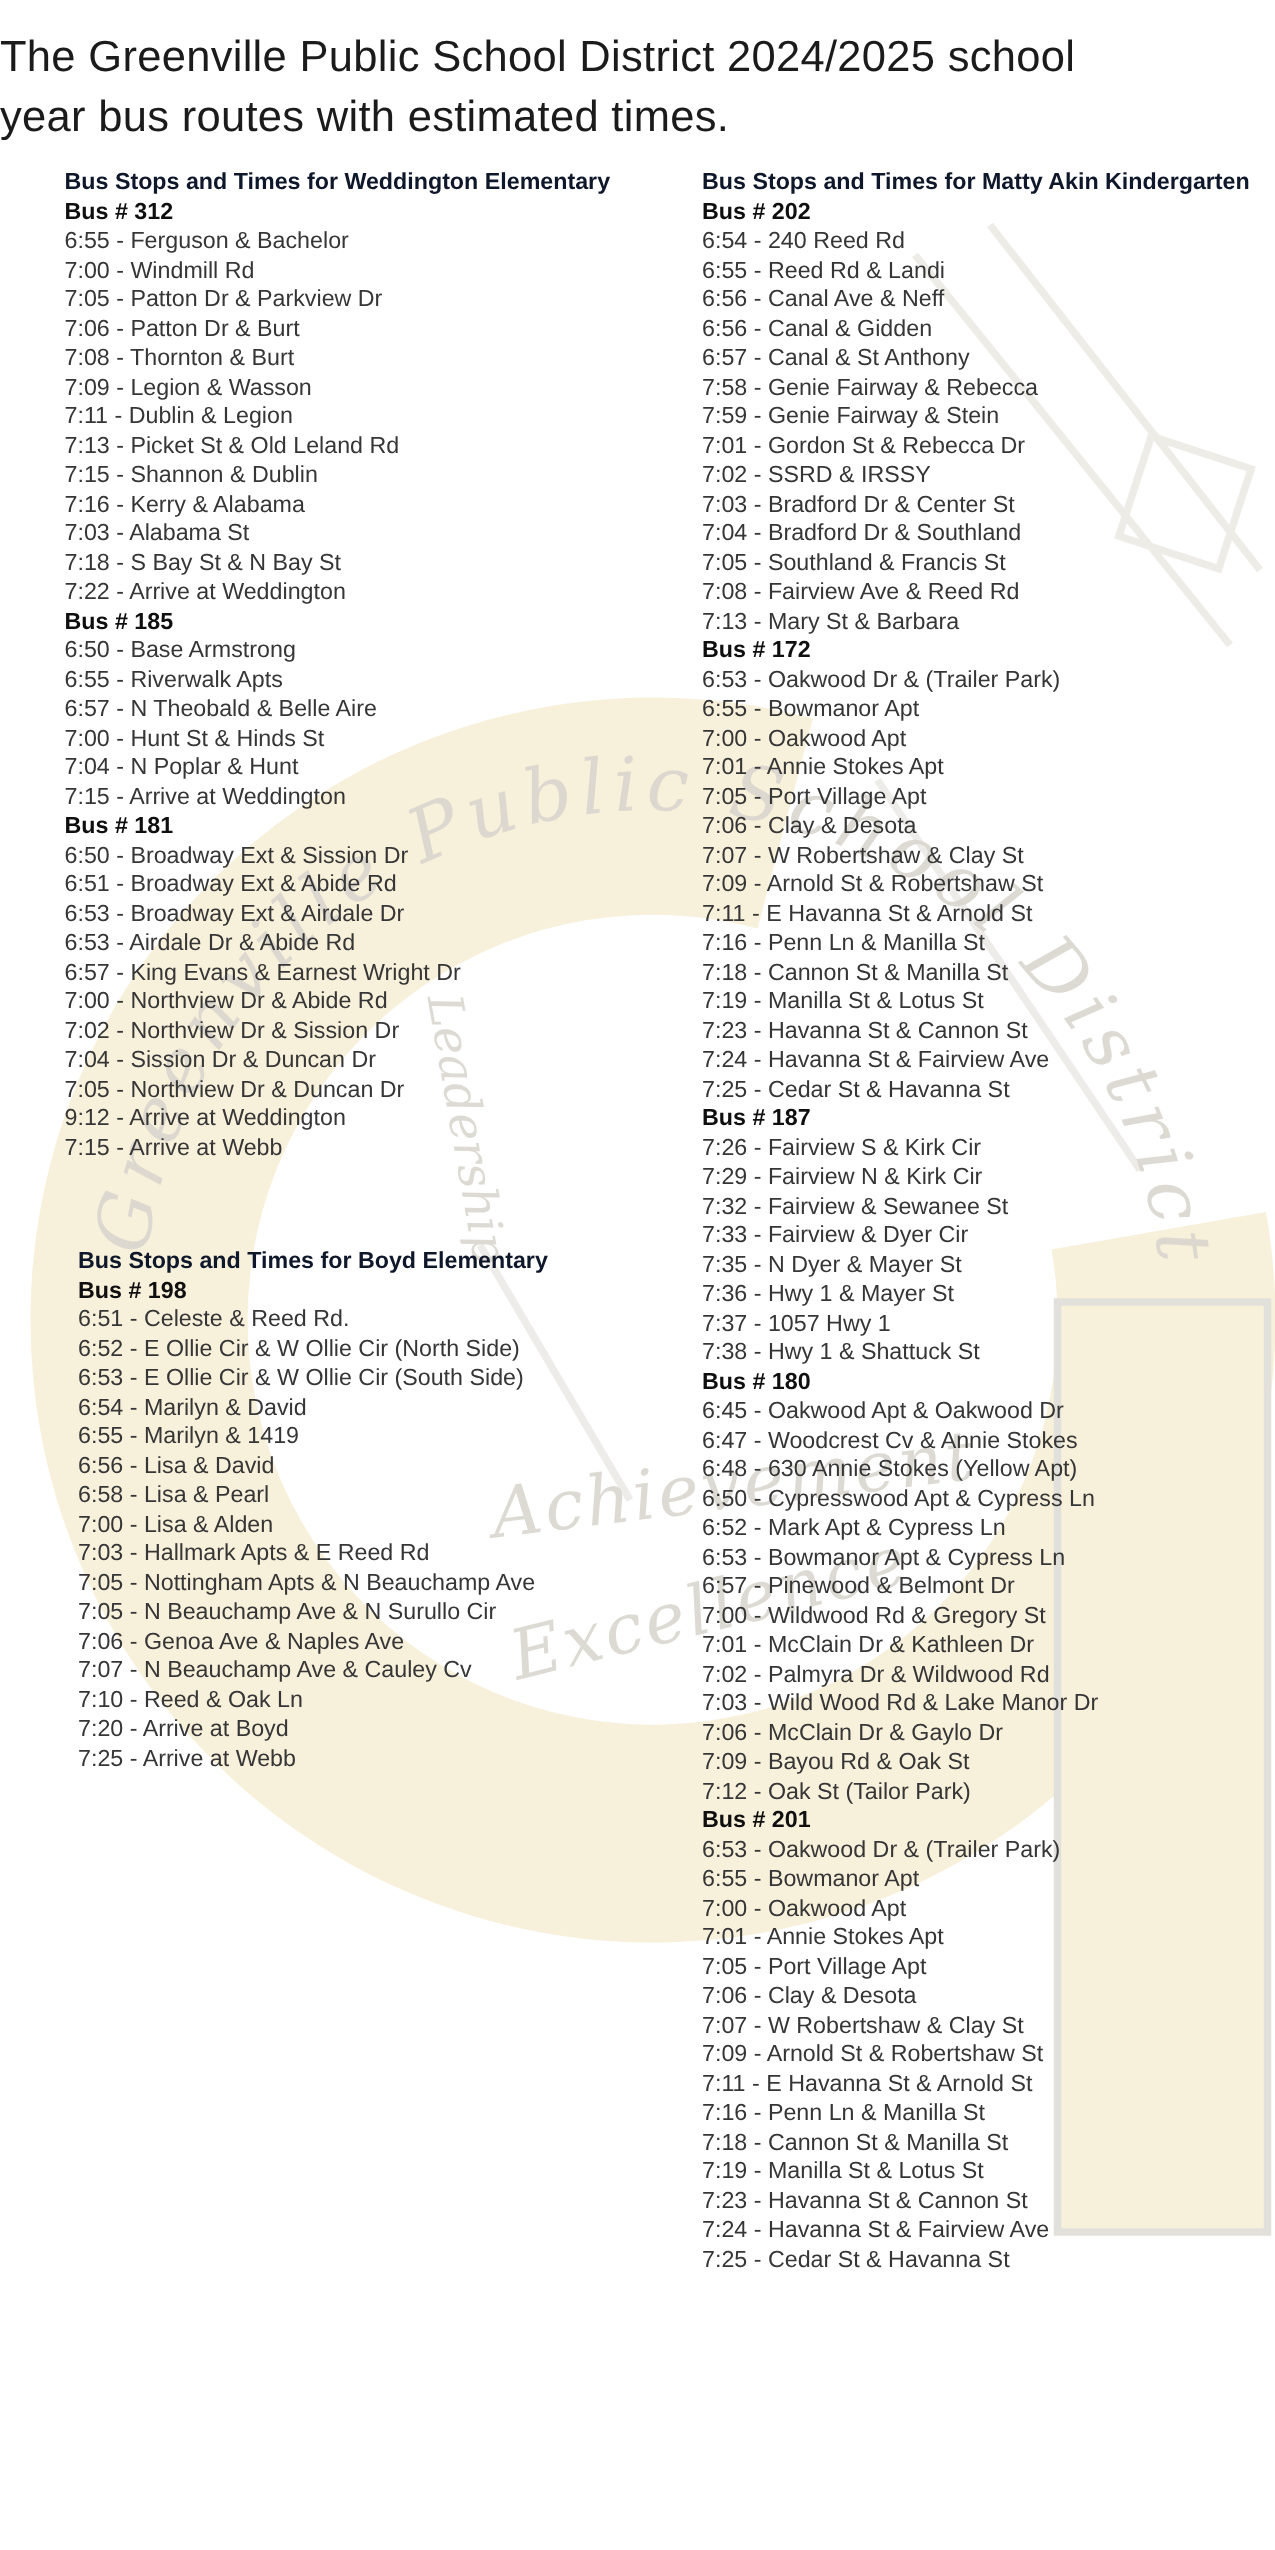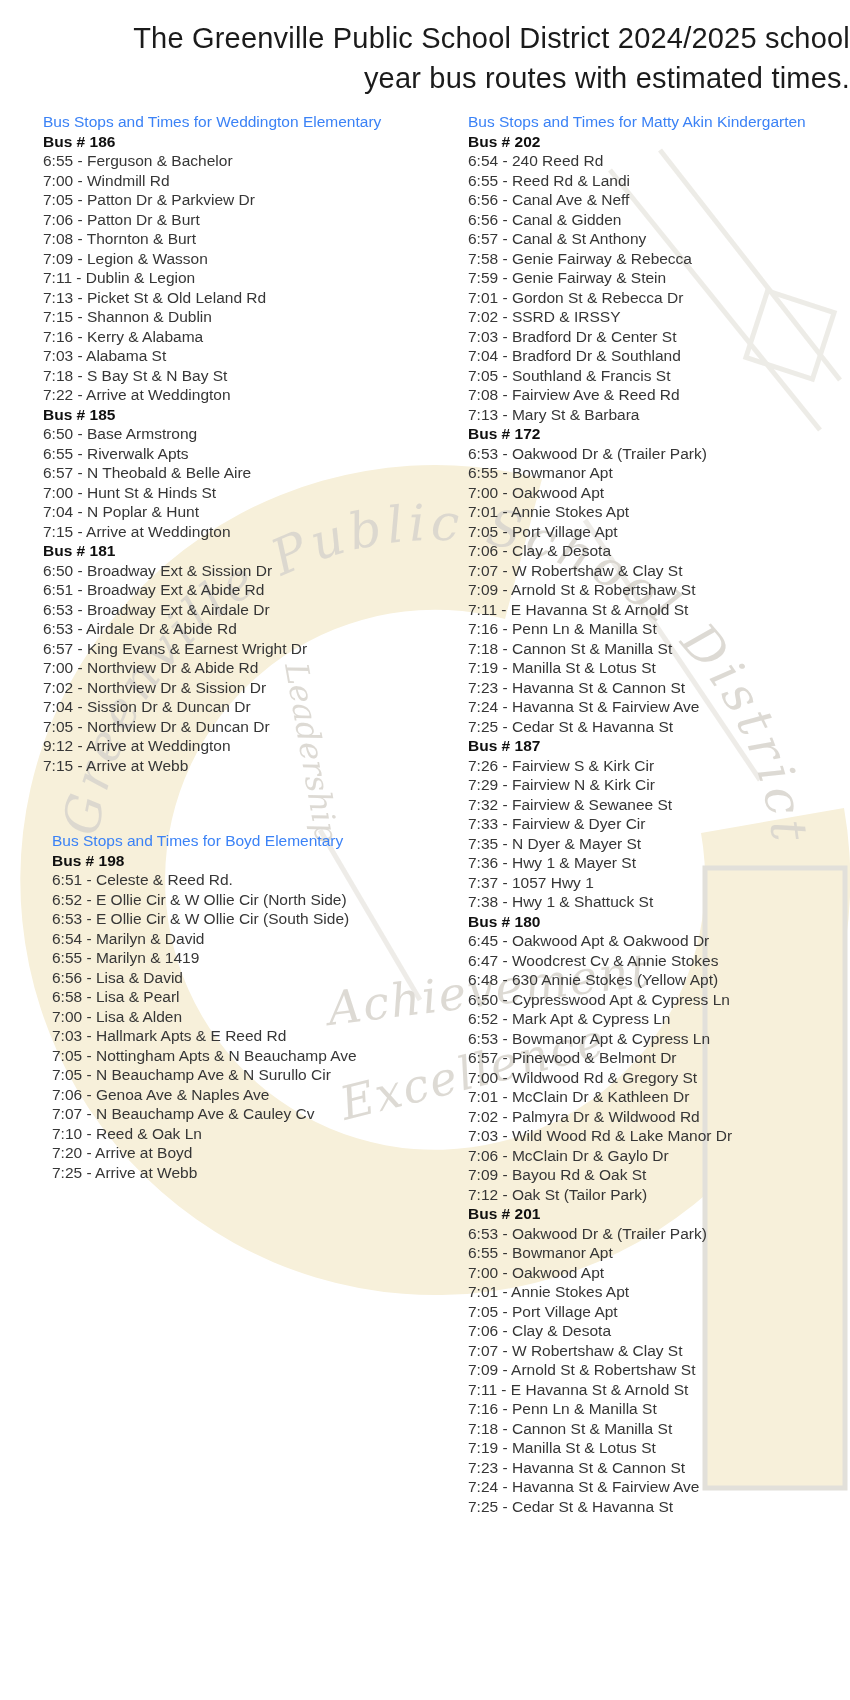--- a/index.html
+++ b/index.html
@@ -12,7 +12,7 @@
   .content{position:absolute;inset:0;z-index:1;}
   .page-title{
     position:absolute;top:18px;left:0;right:0;margin:0;
-    text-align:right;font-size:29px;line-height:40px;
+    text-align:left;font-size:29px;line-height:40px;
     font-weight:500;color:#1b1b1b;letter-spacing:.2px;
   }
   .col{position:absolute;top:112px;width:420px;font-size:15.5px;line-height:19.5px;color:#363636;}

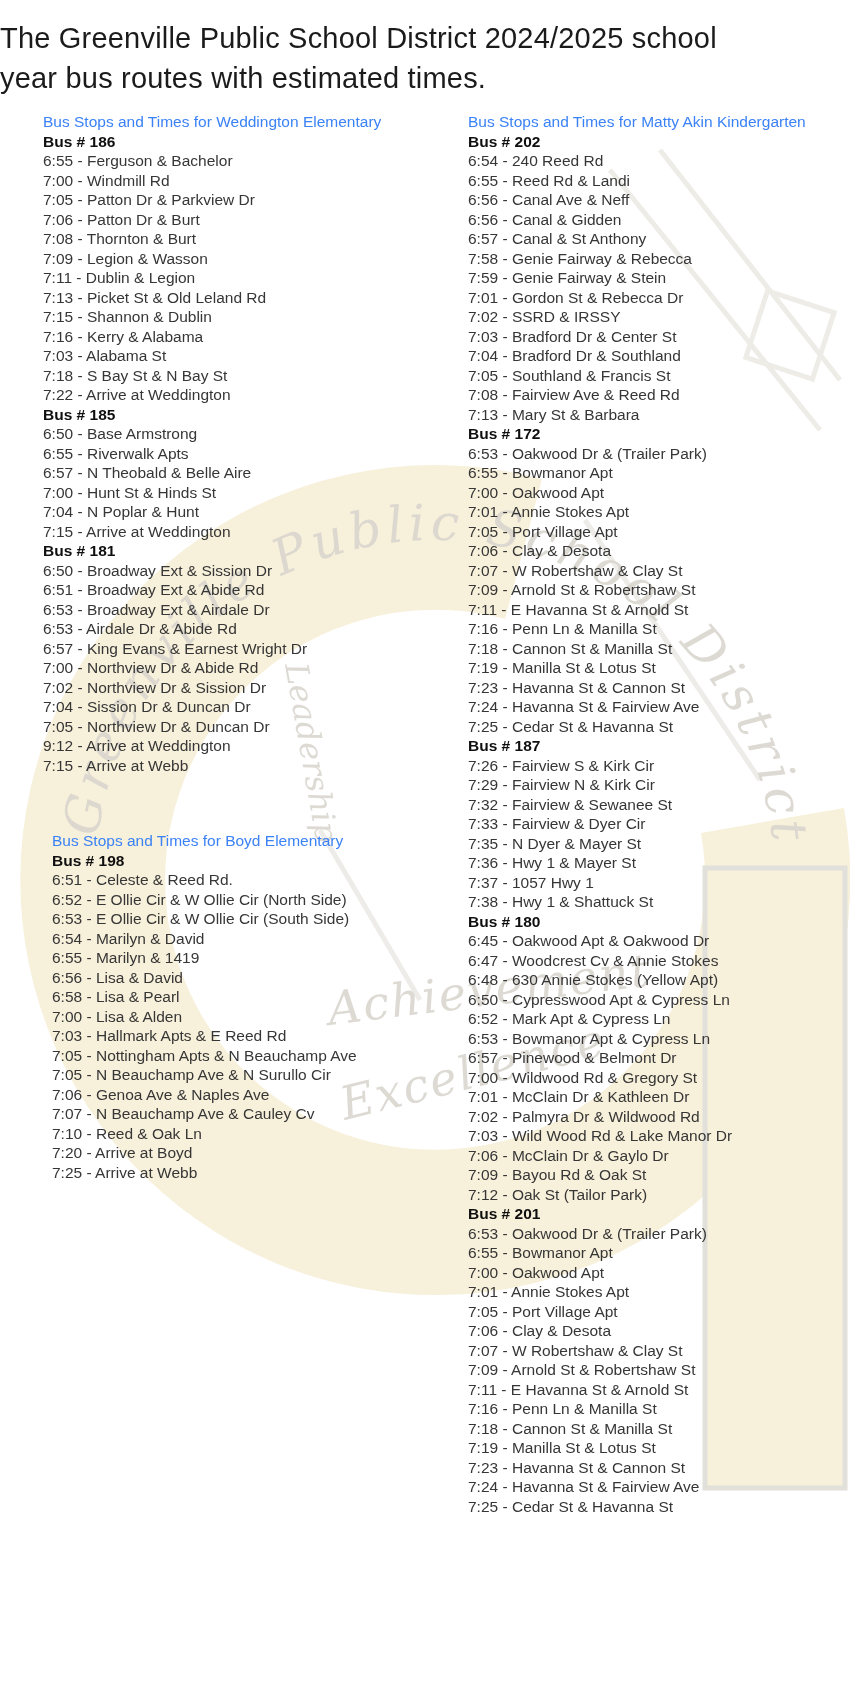--- a/index.html
+++ b/index.html
@@ -18,7 +18,7 @@
   .col{position:absolute;top:112px;width:420px;font-size:15.5px;line-height:19.5px;color:#363636;}
   .col-left{left:43px;}
   .col-right{left:468px;}
-  .school-heading{font-weight:400;color:#3b82f6;}
+  .school-heading{font-weight:700;color:#0f172a;}
   .bus-label{font-weight:700;color:#0f0f0f;}
   .stop-line{white-space:nowrap;}
   

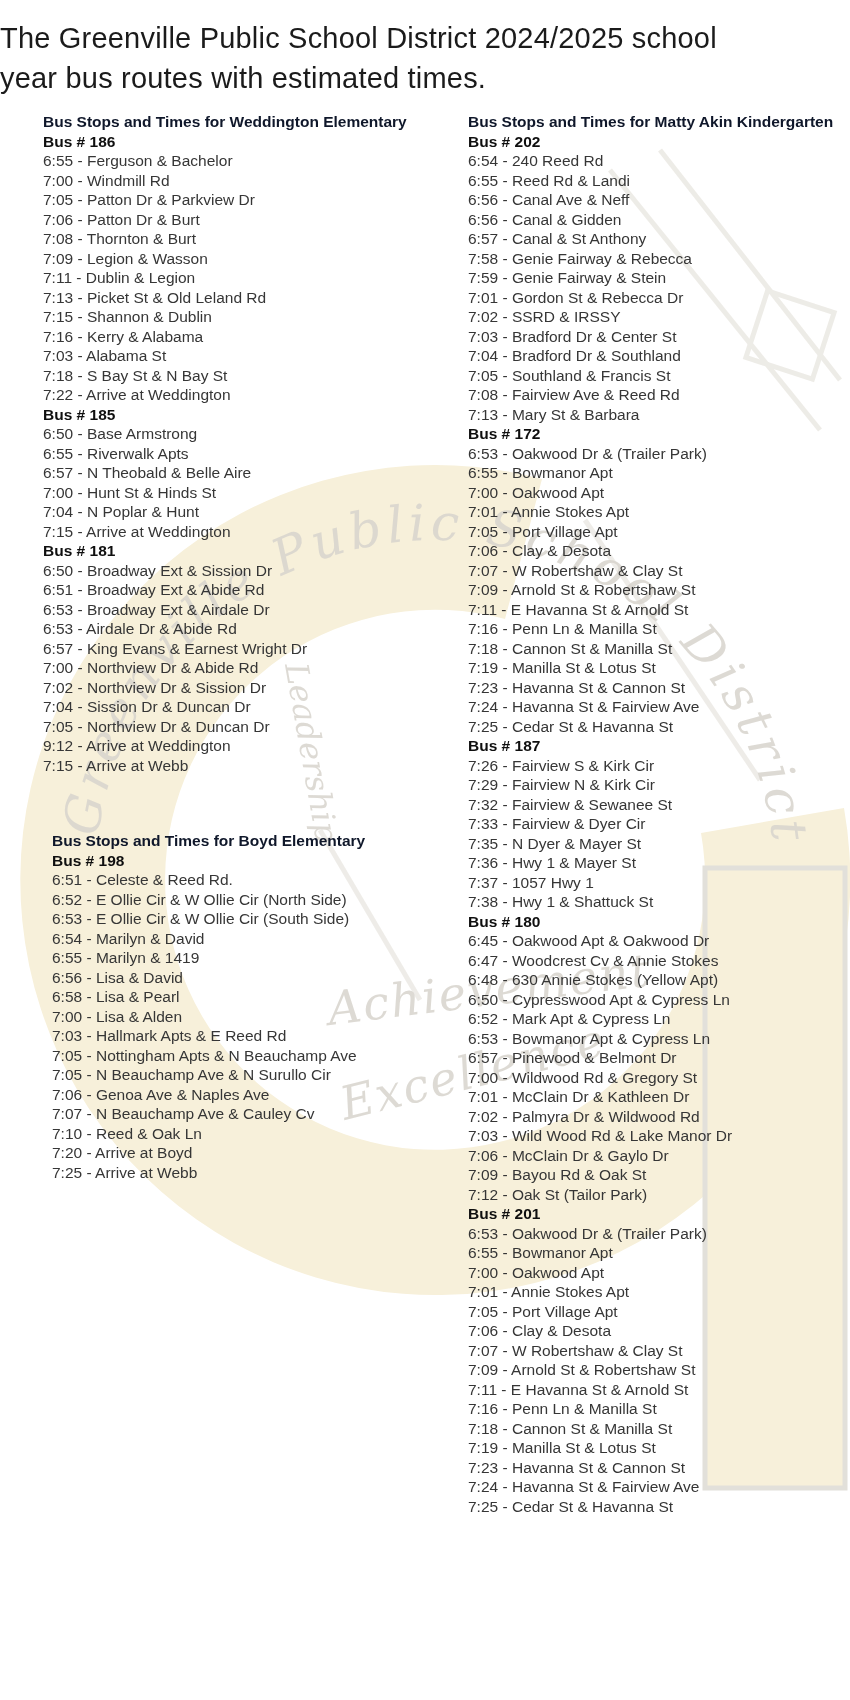--- a/index.html
+++ b/index.html
@@ -66,7 +66,7 @@
     <div class="col col-left" id="col0">
         <div class="section">
           <div class="school-heading">Bus Stops and Times for Weddington Elementary</div>
-          <div class="bus-label">Bus # 186</div>
+          <div class="bus-label">Bus # 312</div>
           <div class="stop-line">6:55 - Ferguson &amp; Bachelor</div>
           <div class="stop-line">7:00 - Windmill Rd</div>
           <div class="stop-line">7:05 - Patton Dr &amp; Parkview Dr</div>

